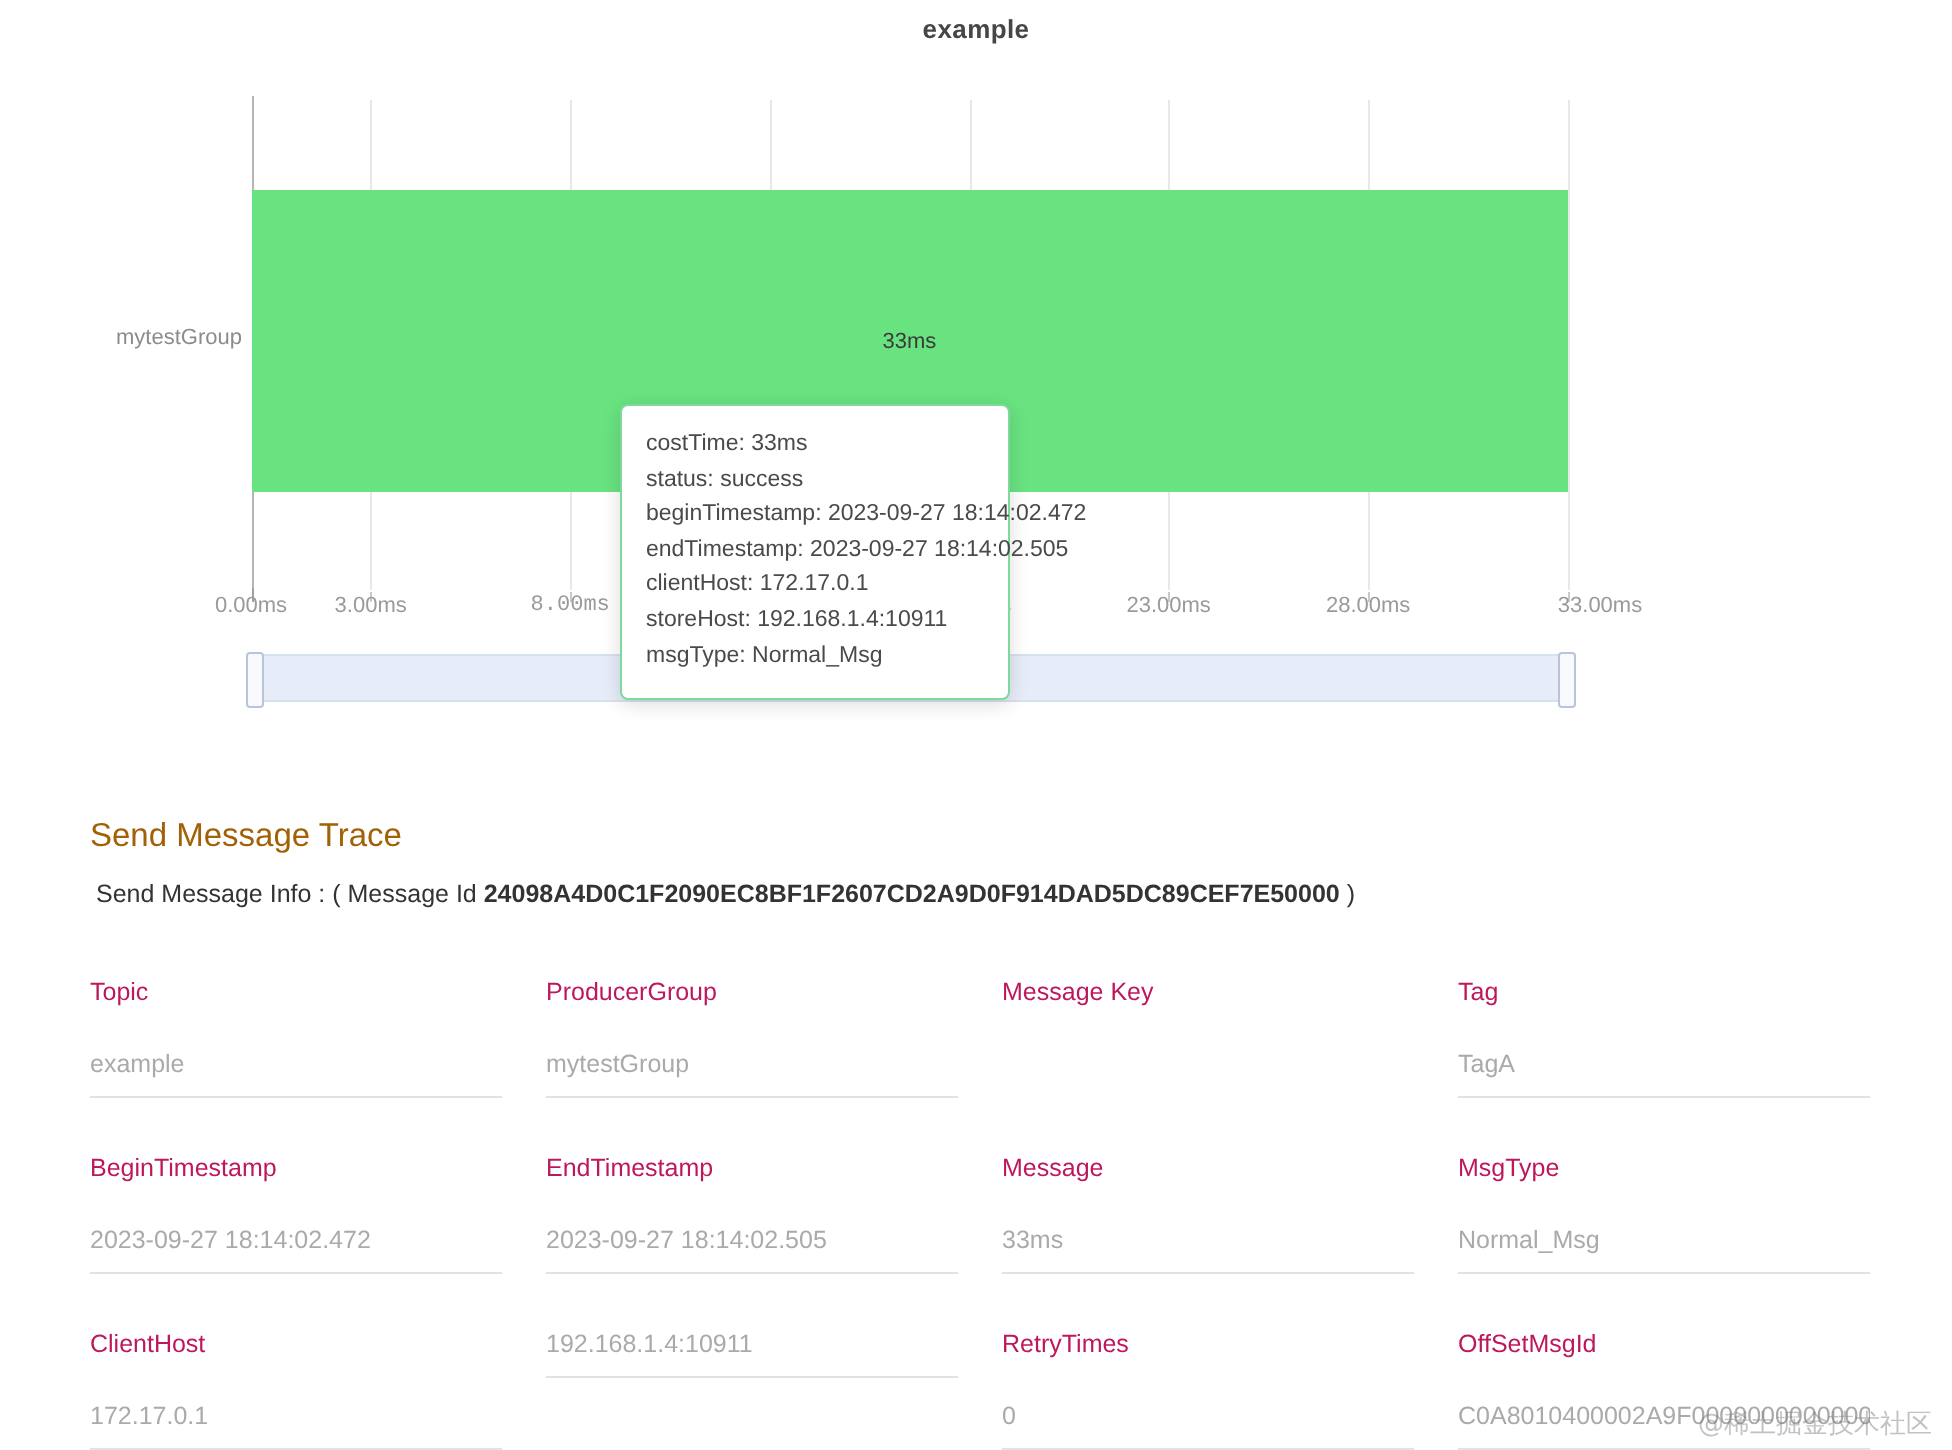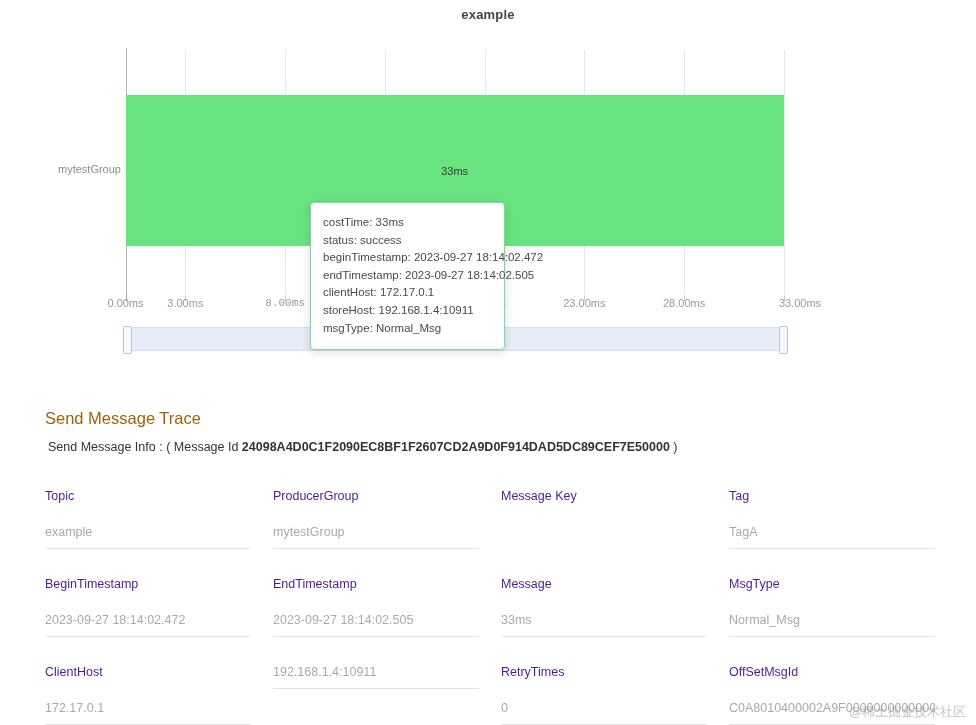--- a/index.html
+++ b/index.html
@@ -108,7 +108,7 @@
   }
   .field { height:88px; padding-top:4px; }
   .field-label {
-    font-size:12.5px; color:#4c1d95; margin-bottom:22px;
+    font-size:12.5px; color:#be185d; margin-bottom:22px;
   }
   .field-value {
     font-size:12.5px; color:#aaa;

